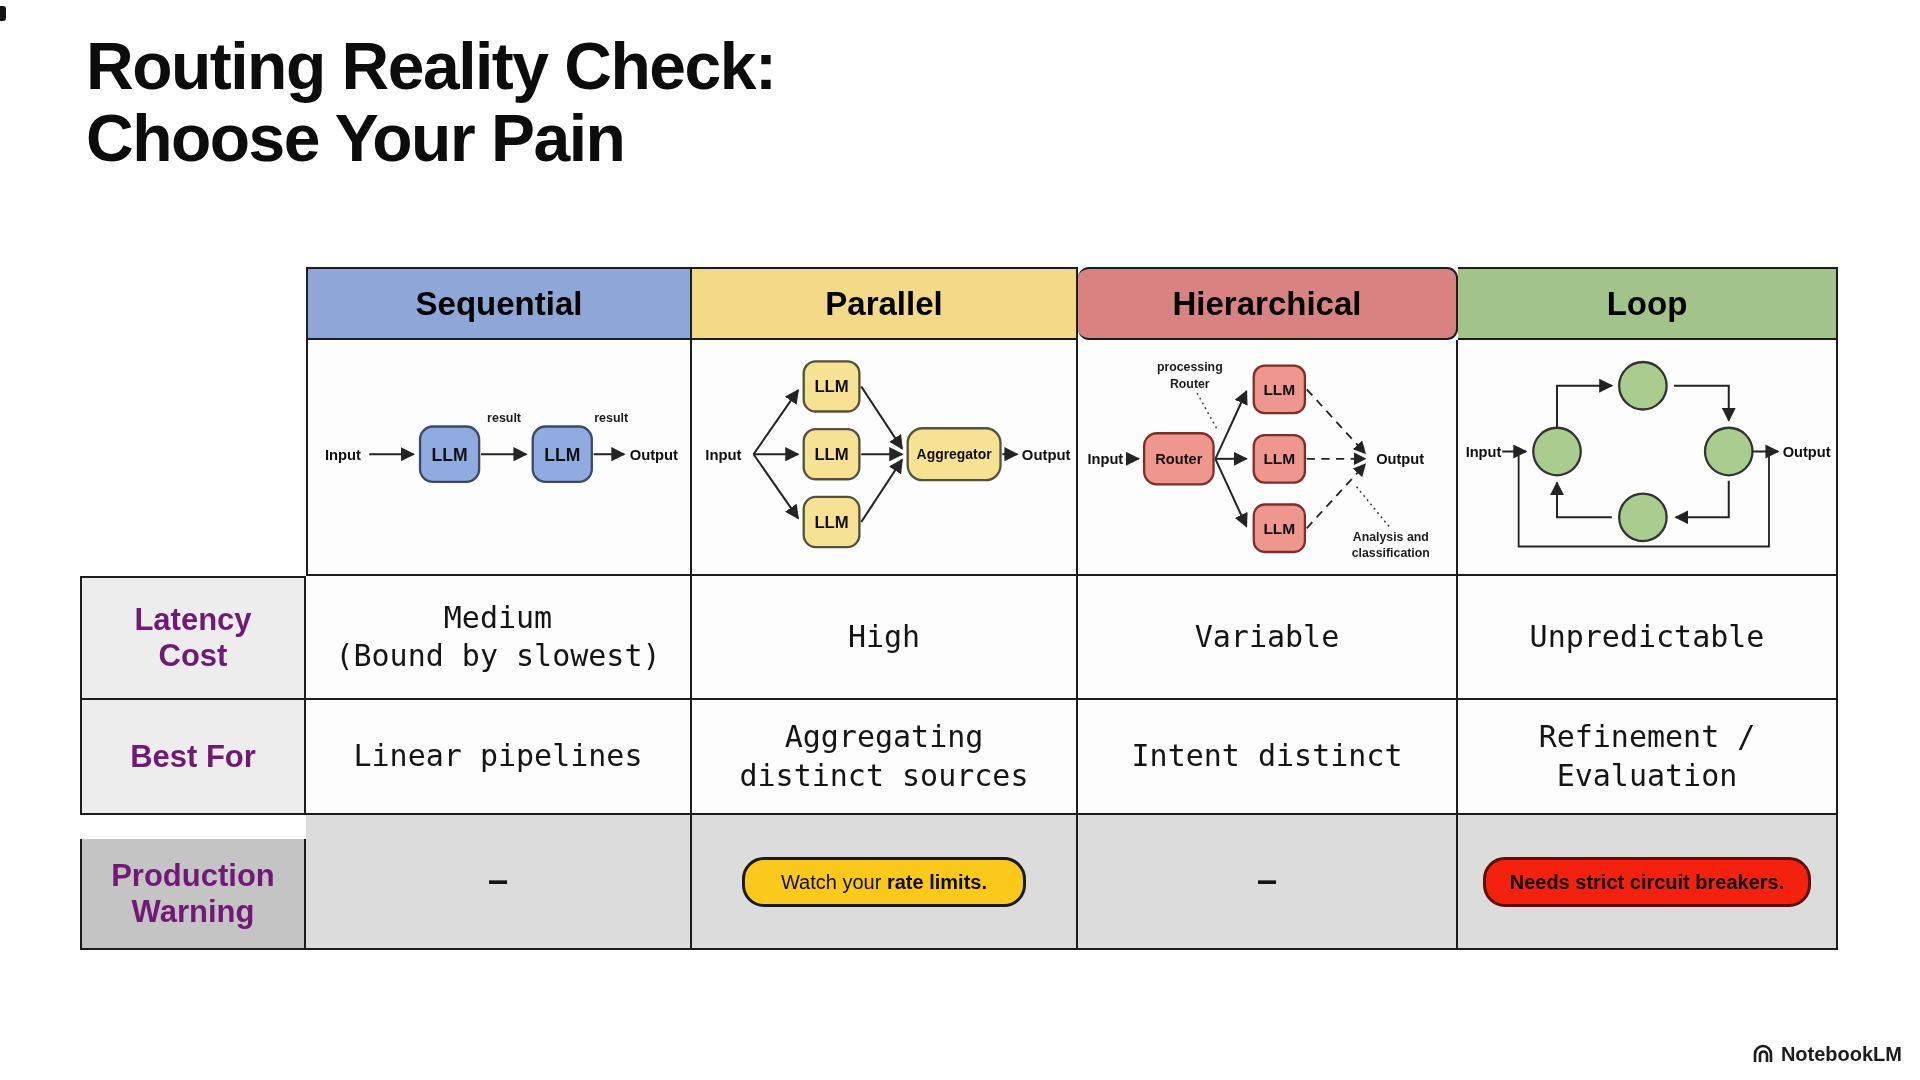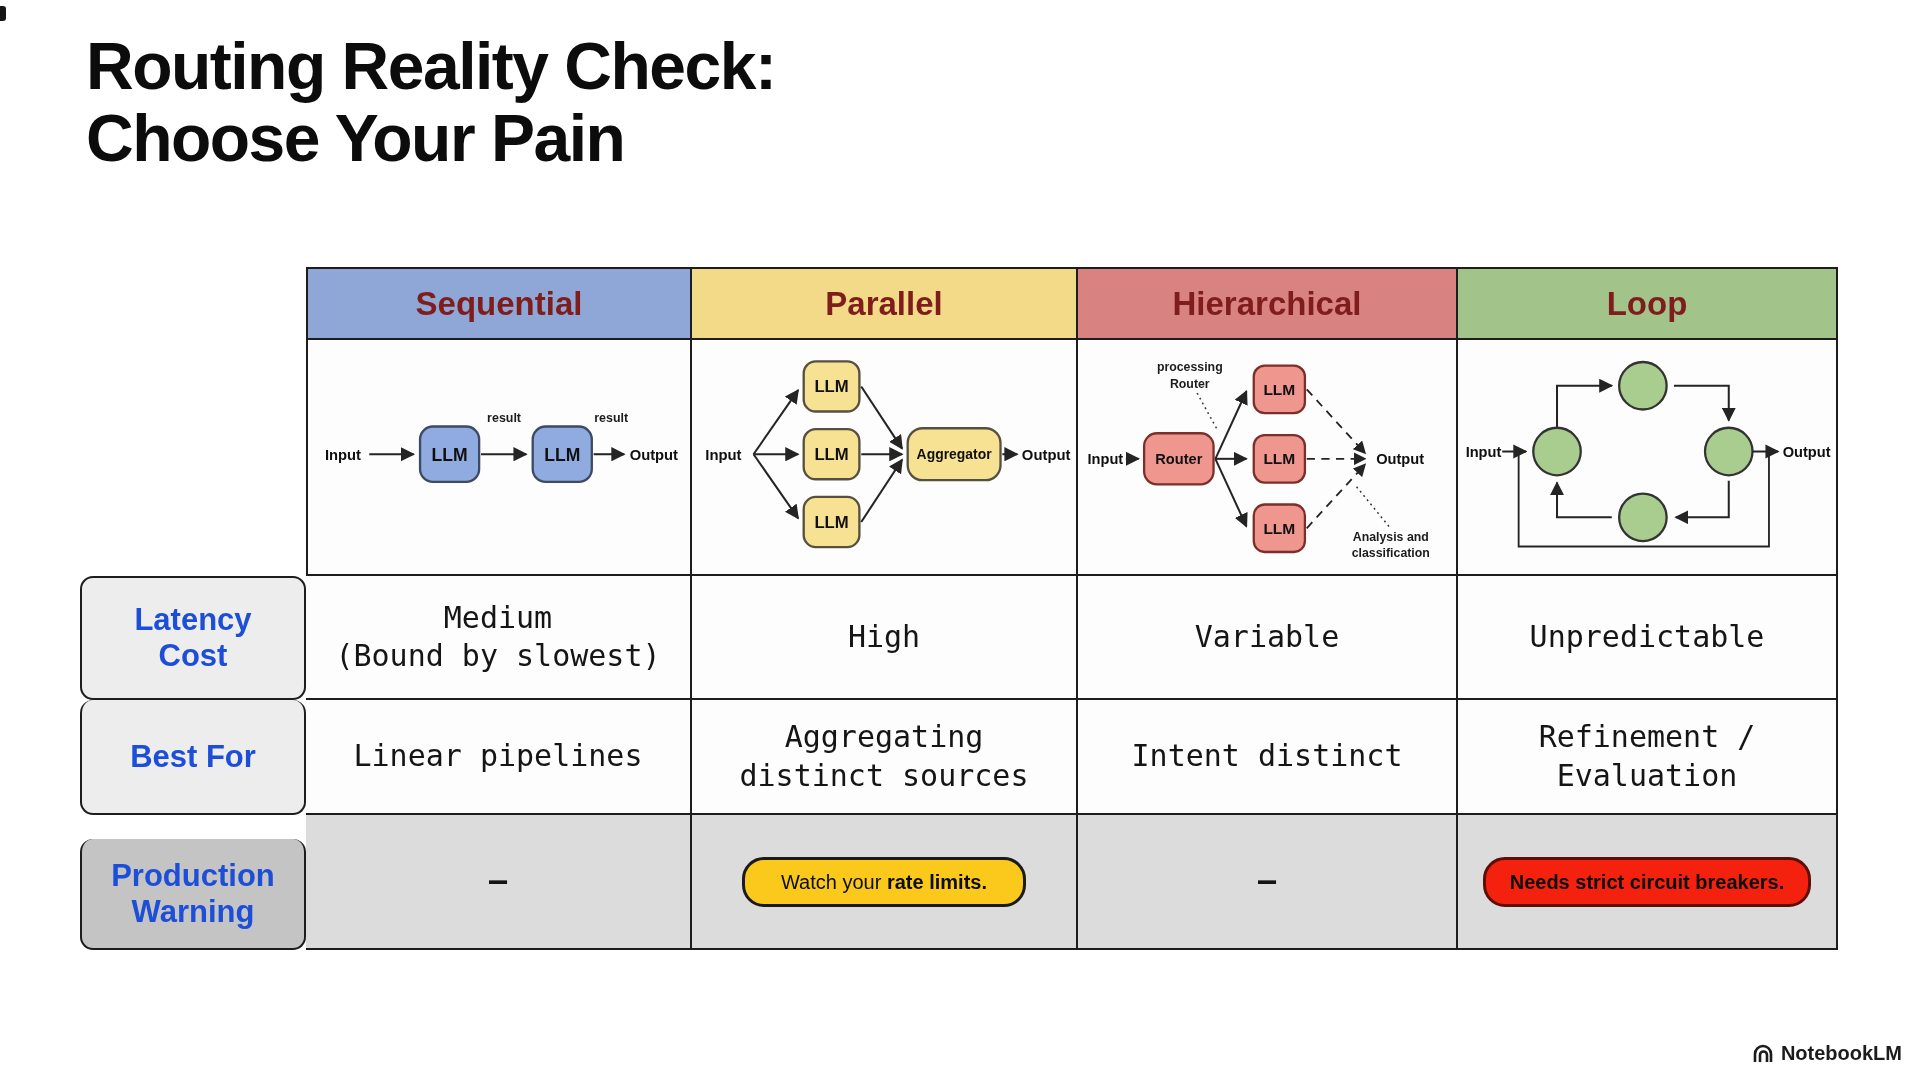--- a/index.html
+++ b/index.html
@@ -22,7 +22,7 @@
   .corner{border:none;background:transparent;}
   .bl{border-left:2px solid #1d1d1d;}
   .bt{border-top:2px solid #1d1d1d;}
-  .hcell{font-weight:700;font-size:33px;color:#7f1d1d;}
+  .hcell{font-weight:700;font-size:33px;color:#000000;}
   .h-seq{background:#8fa7d6;}
   .h-par{background:#f3da88;}
   .h-hier{background:#d98282;}

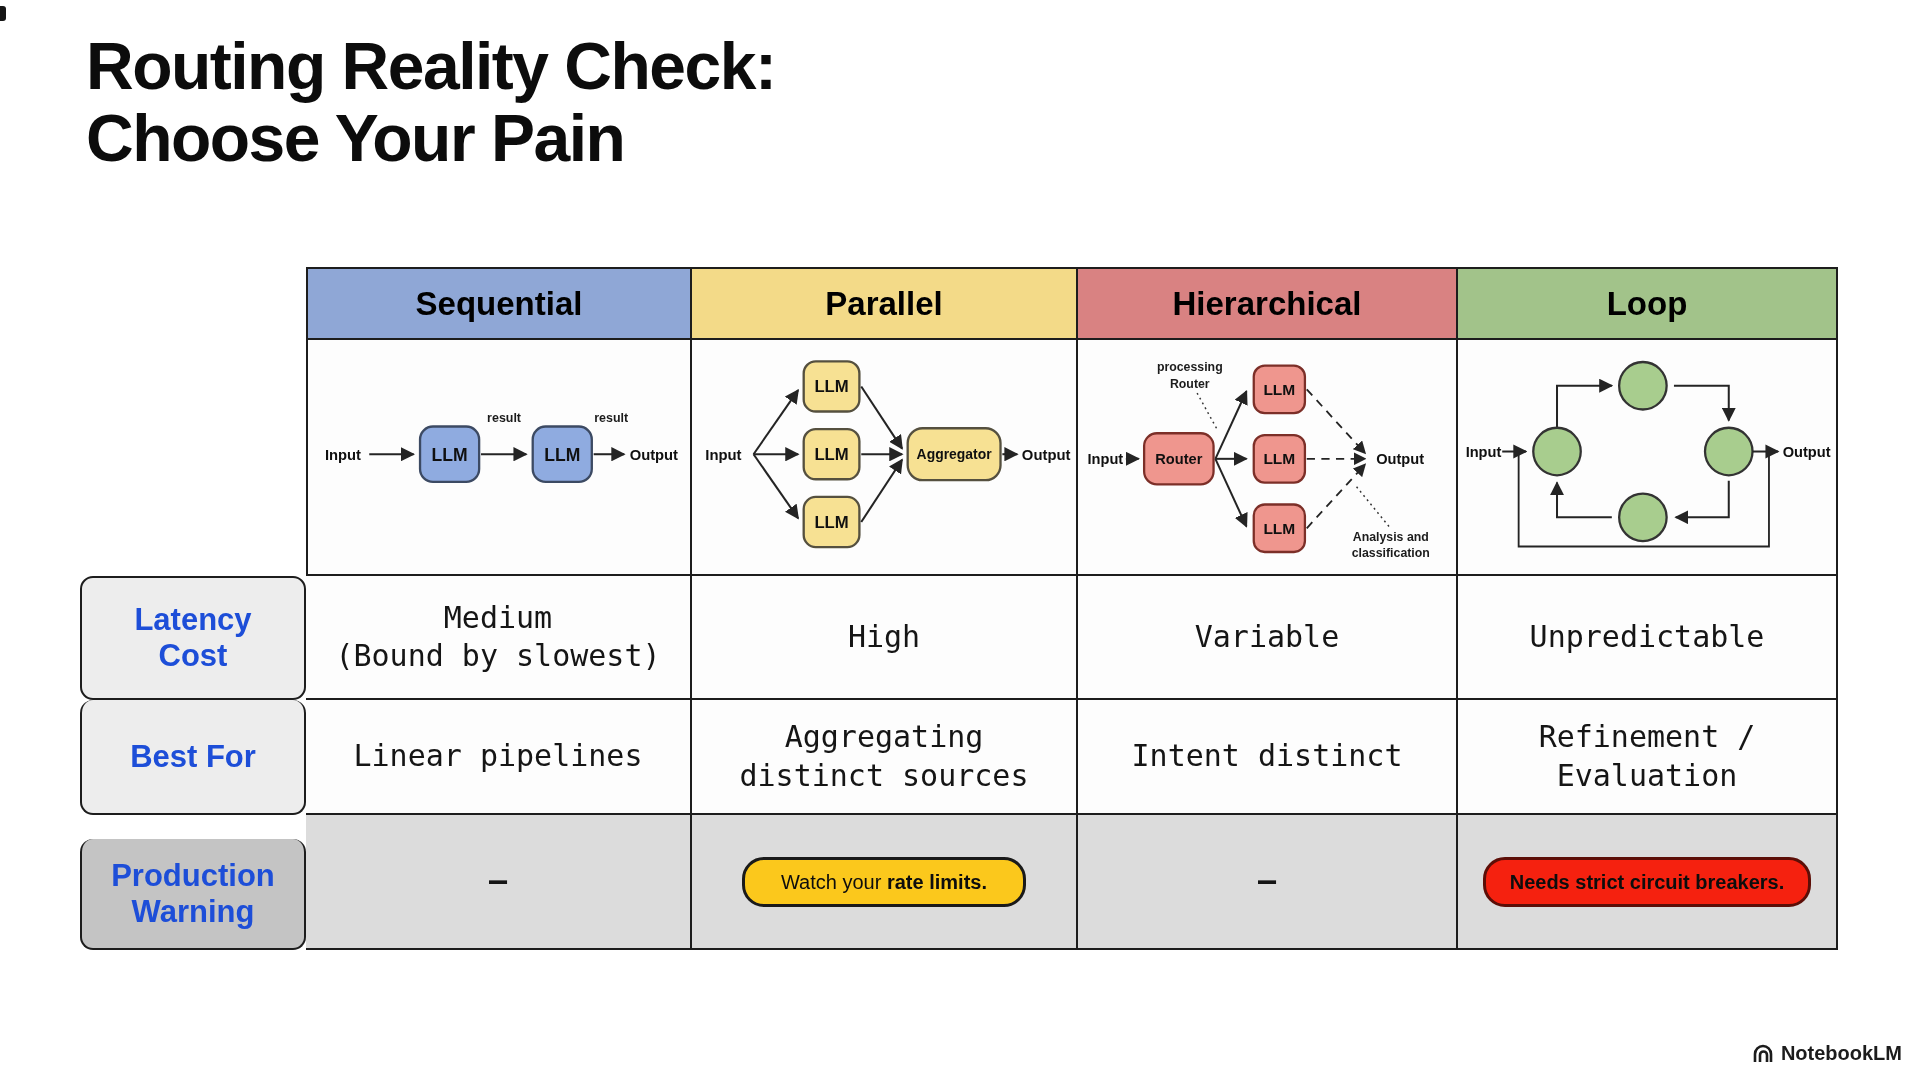--- a/index.html
+++ b/index.html
@@ -25,7 +25,7 @@
   .hcell{font-weight:700;font-size:33px;color:#000000;}
   .h-seq{background:#8fa7d6;}
   .h-par{background:#f3da88;}
-  .h-hier{background:#d98282;}
+  .h-hier{background:#d98282;border-radius:11px;}
   .h-loop{background:#a2c38a;}
   .dcell{background:#fdfdfd;padding:4px;}
   .dcell svg{width:100%;height:100%;}

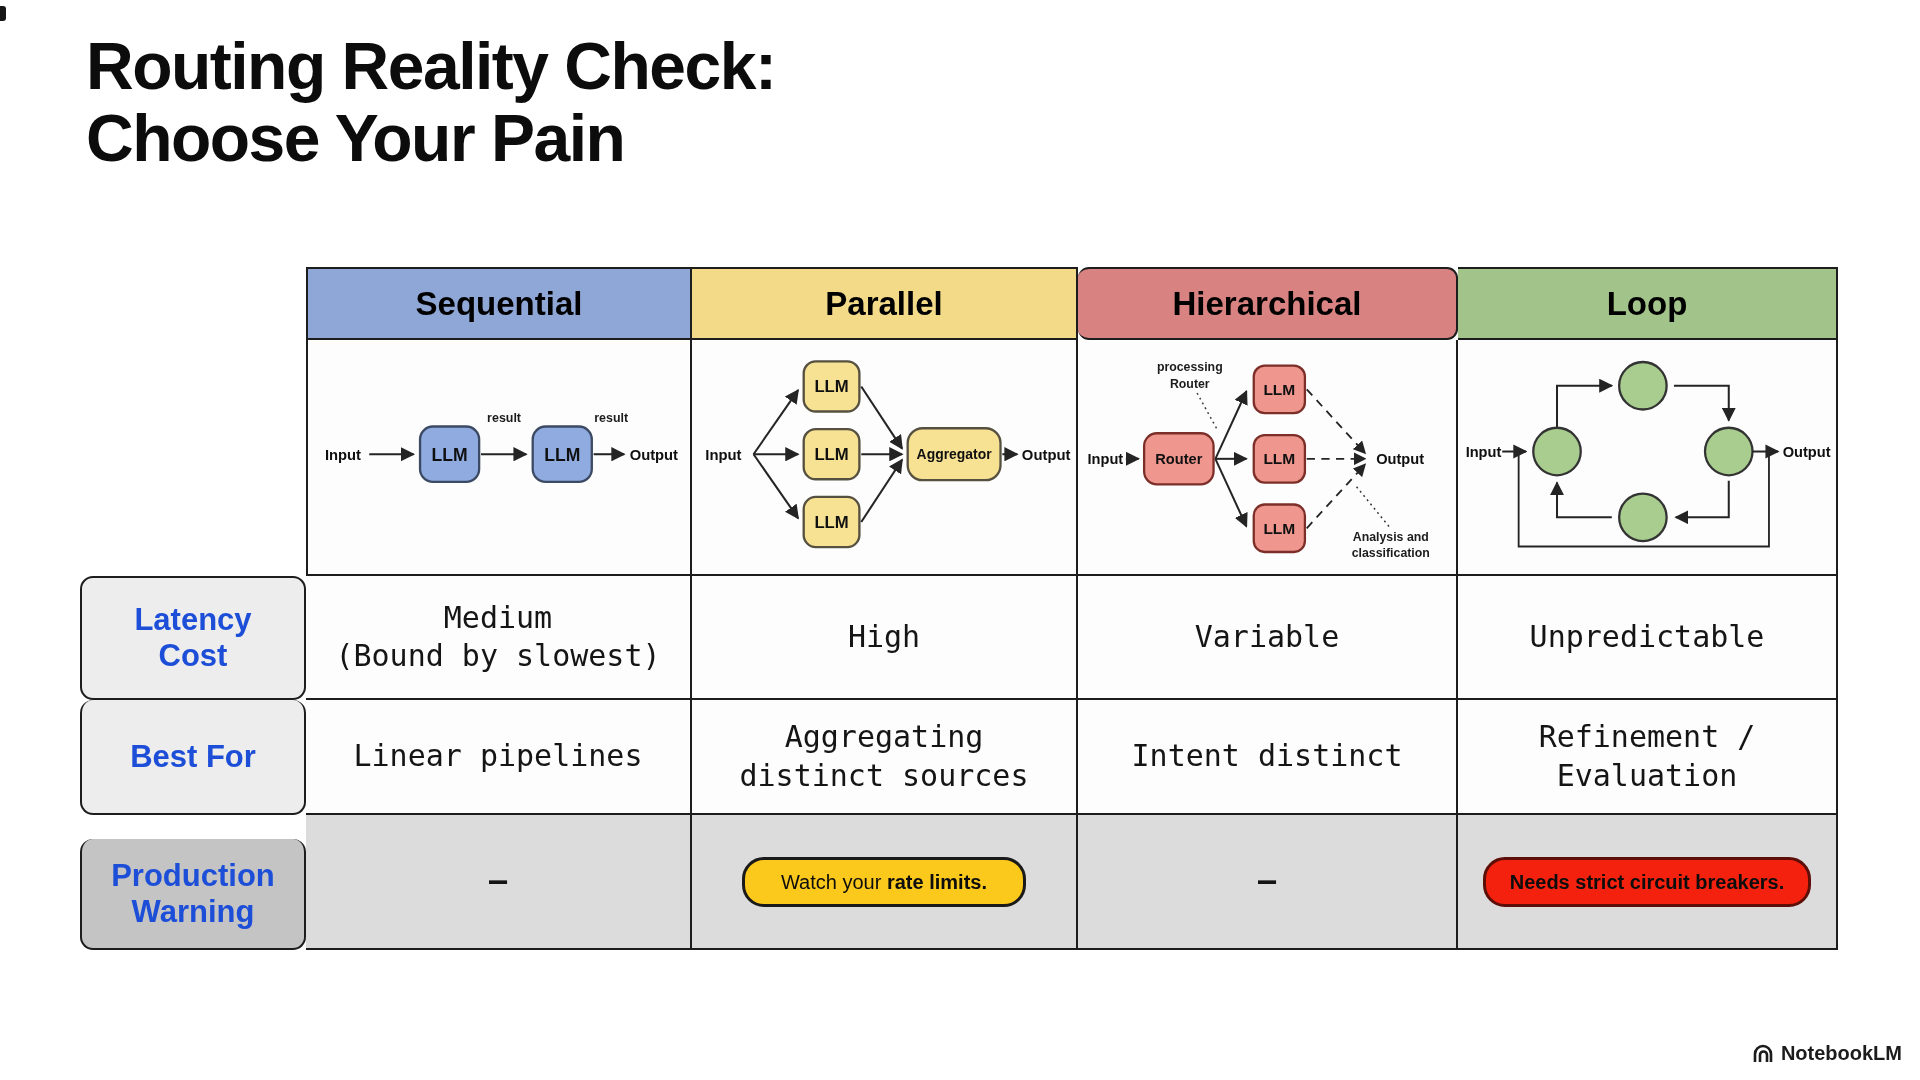--- a/index.html
+++ b/index.html
@@ -30,7 +30,7 @@
   .dcell{background:#fdfdfd;padding:4px;}
   .dcell svg{width:100%;height:100%;}
   .mono{font-family:"DejaVu Sans Mono", monospace;font-size:30px;color:#151515;line-height:1.28;}
-  .labcell{background:#ededed;font-weight:700;font-size:31px;line-height:1.15;color:#1d4ed8;border-radius:13px;}
+  .labcell{background:#ededed;font-weight:700;font-size:31px;line-height:1.15;color:#701a75;}
   .vcell{background:#fdfdfd;}
   .prod-lab{background:#c4c4c4;margin-top:24px;}
   .prod-val{background:#dcdcdc;}

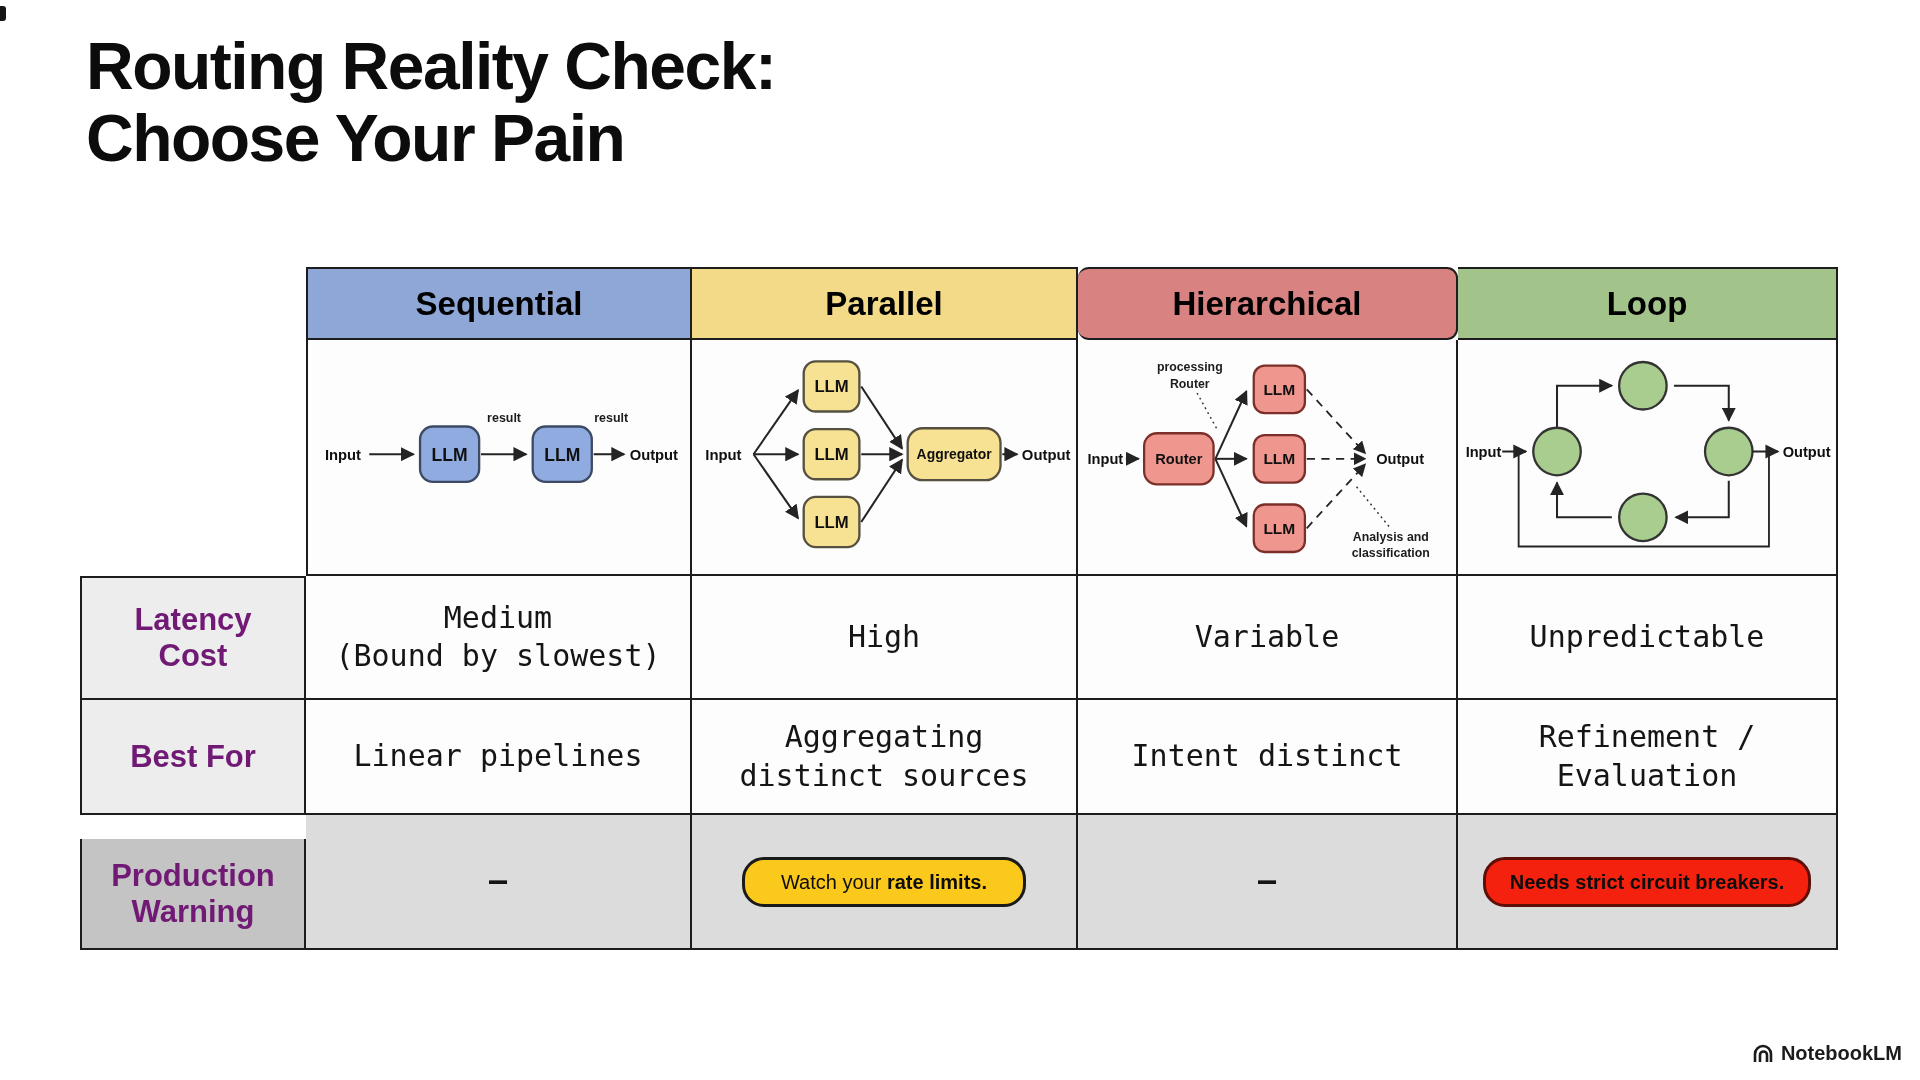--- a/index.html
+++ b/index.html
@@ -42,7 +42,7 @@
   .dash{font-weight:700;}
 
   
-  .brand{position:absolute;right:18px;bottom:14px;display:flex;align-items:flex-start;gap:6px;
+  .brand{position:absolute;right:18px;bottom:14px;display:flex;align-items:center;gap:6px;
          font-size:20px;font-weight:700;color:#1c1c1c;}
   .brand svg{display:block;}
 

